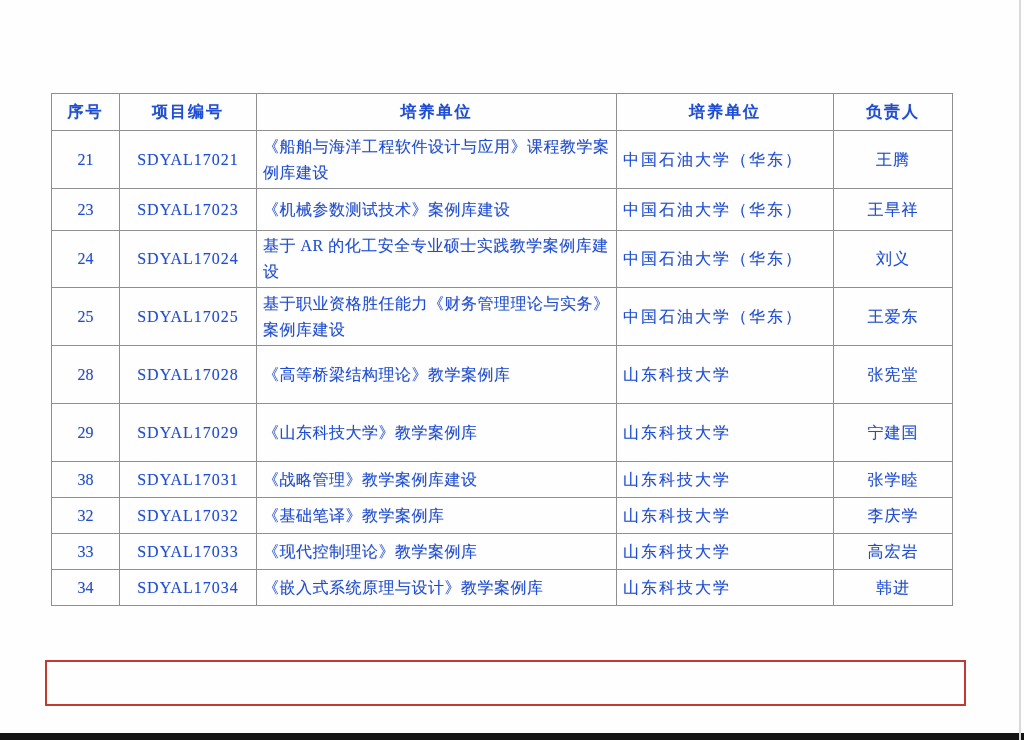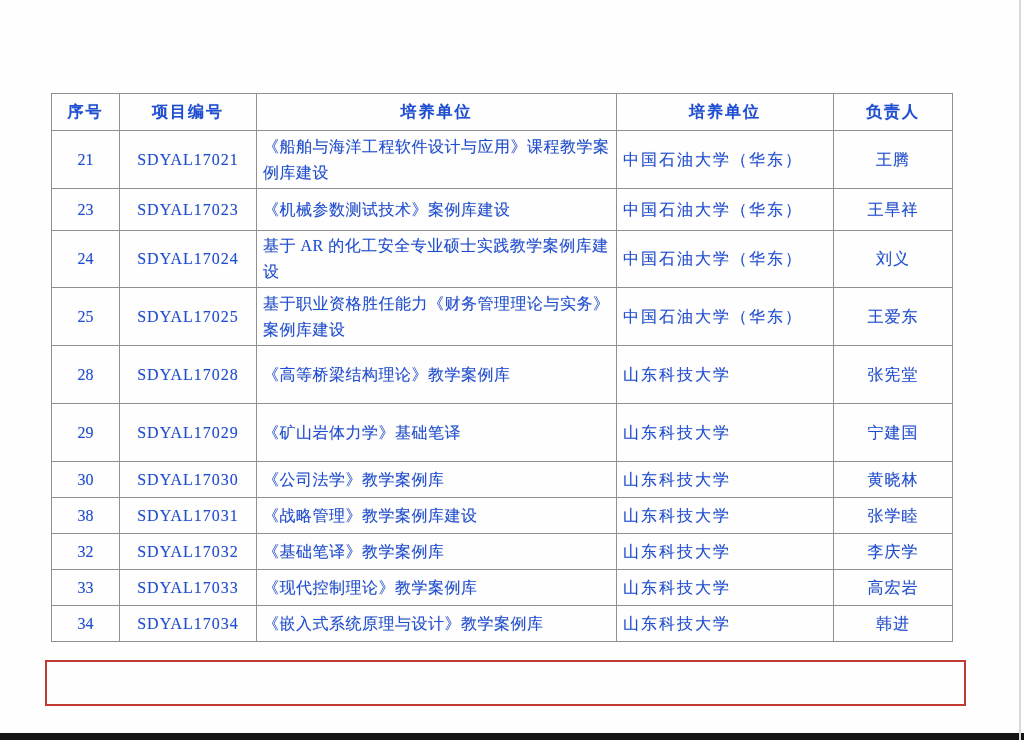--- a/index.html
+++ b/index.html
@@ -171,7 +171,7 @@
         <tr>
     <td class="c-no">29</td>
     <td class="c-code">SDYAL17029</td>
-    <td class="c-name">《矿山岩体力学》基础笔译</td>
+    <td class="c-name">《山东科技大学》教学案例库</td>
     <td class="c-unit">山东科技大学</td>
     <td class="c-leader">宁建国</td>
   </tr>

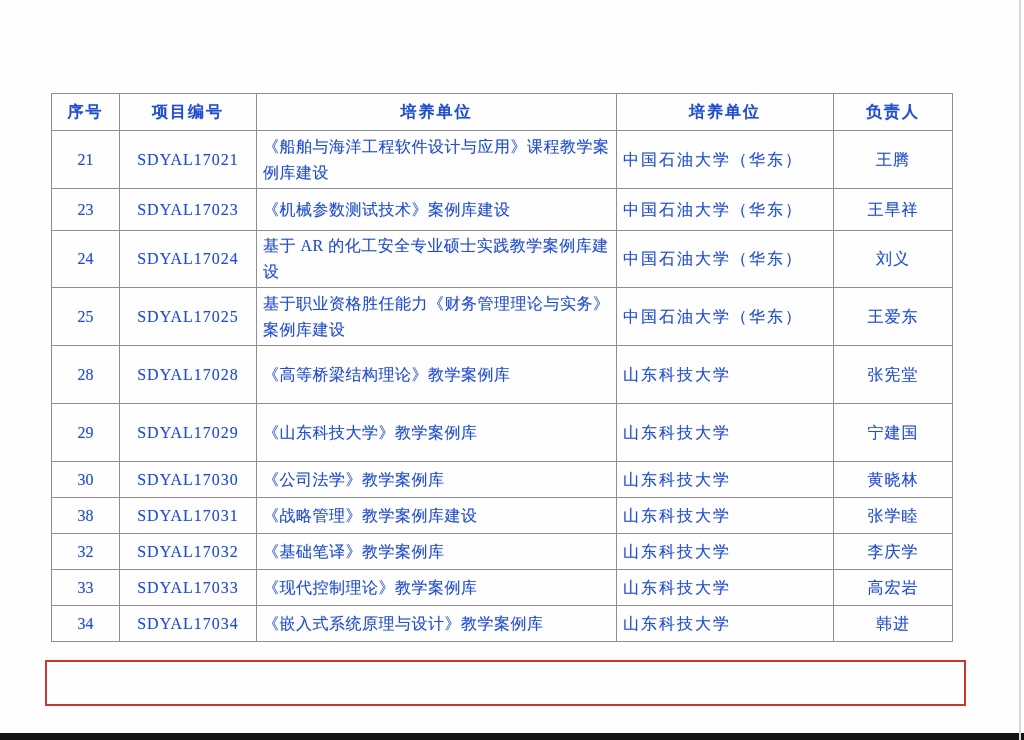--- a/index.html
+++ b/index.html
@@ -176,13 +176,6 @@
     <td class="c-leader">宁建国</td>
   </tr>
         <tr>
-    <td class="c-no">30</td>
-    <td class="c-code">SDYAL17030</td>
-    <td class="c-name">《公司法学》教学案例库</td>
-    <td class="c-unit">山东科技大学</td>
-    <td class="c-leader">黄晓林</td>
-  </tr>
-        <tr>
     <td class="c-no">38</td>
     <td class="c-code">SDYAL17031</td>
     <td class="c-name">《战略管理》教学案例库建设</td>

